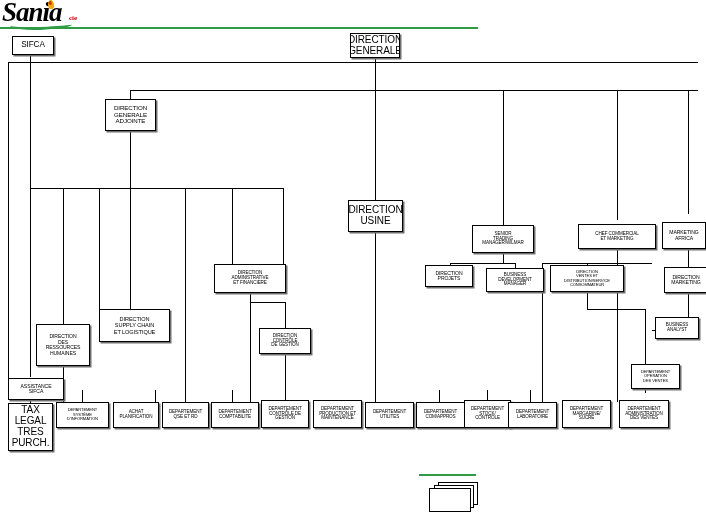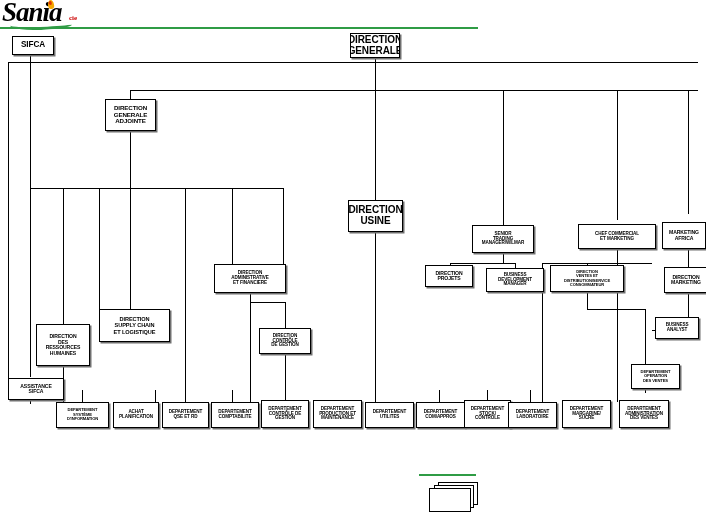--- a/index.html
+++ b/index.html
@@ -74,7 +74,7 @@
     display:flex;align-items:center;justify-content:center;
     text-align:center;
     color:#000;
-    font-weight:bold;
+    font-weight:normal;
     line-height:1.08;
     letter-spacing:-0.1px;
     overflow:hidden;

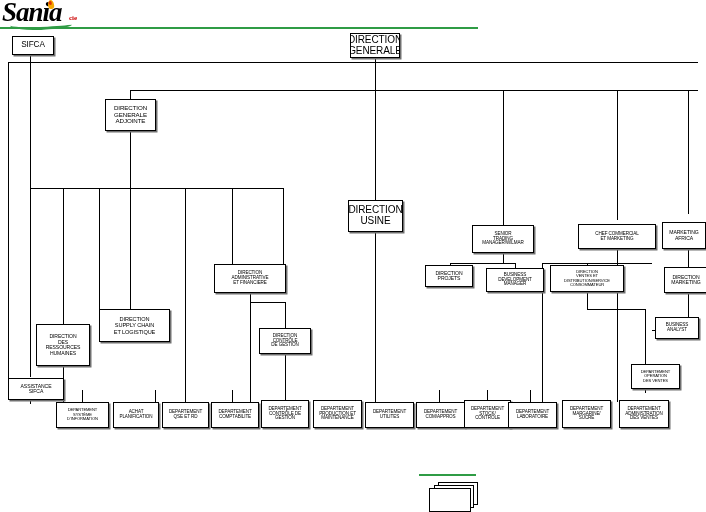--- a/index.html
+++ b/index.html
@@ -276,6 +276,12 @@
 DES VENTES</span>
     </div>
 
+  <div class="box t7" style="left:8px;top:403px;width:45px;height:48px;">
+    <span>TAX
+LEGAL
+TRES
+PURCH.</span>
+    </div>
 
   <div class="box t4" style="left:56px;top:402px;width:53px;height:26px;">
     <span>DEPARTEMENT

